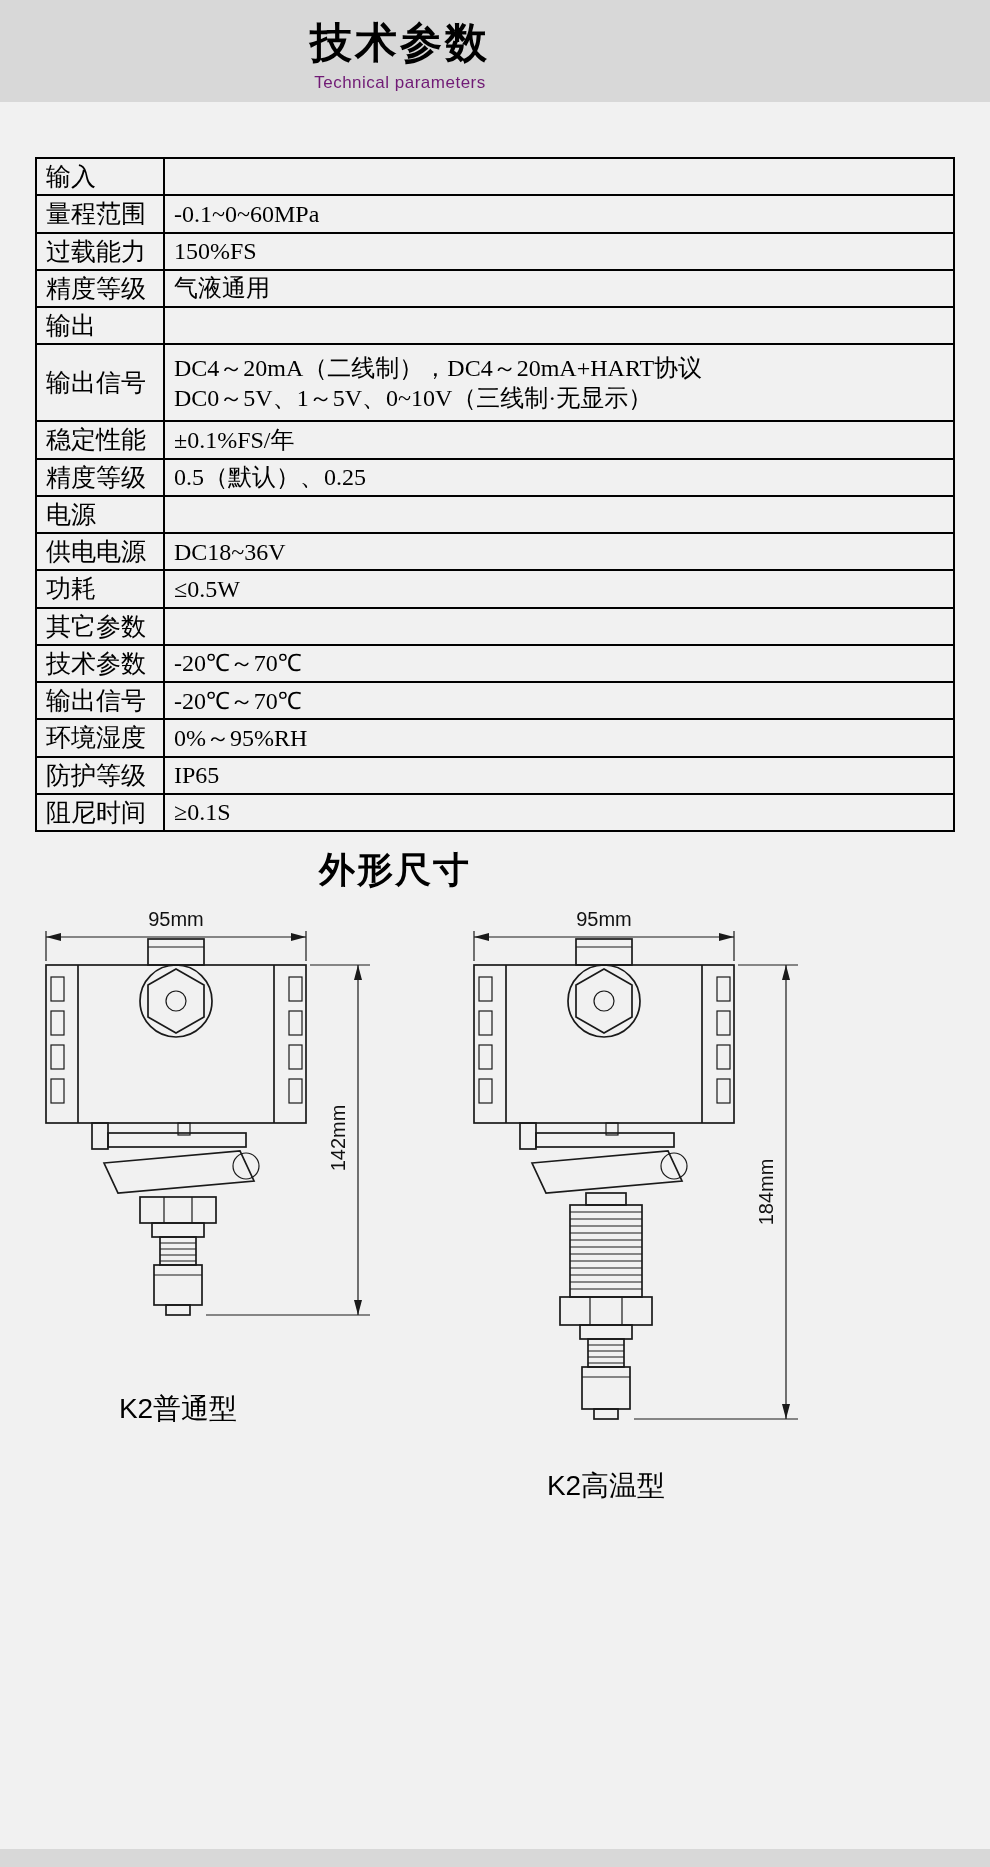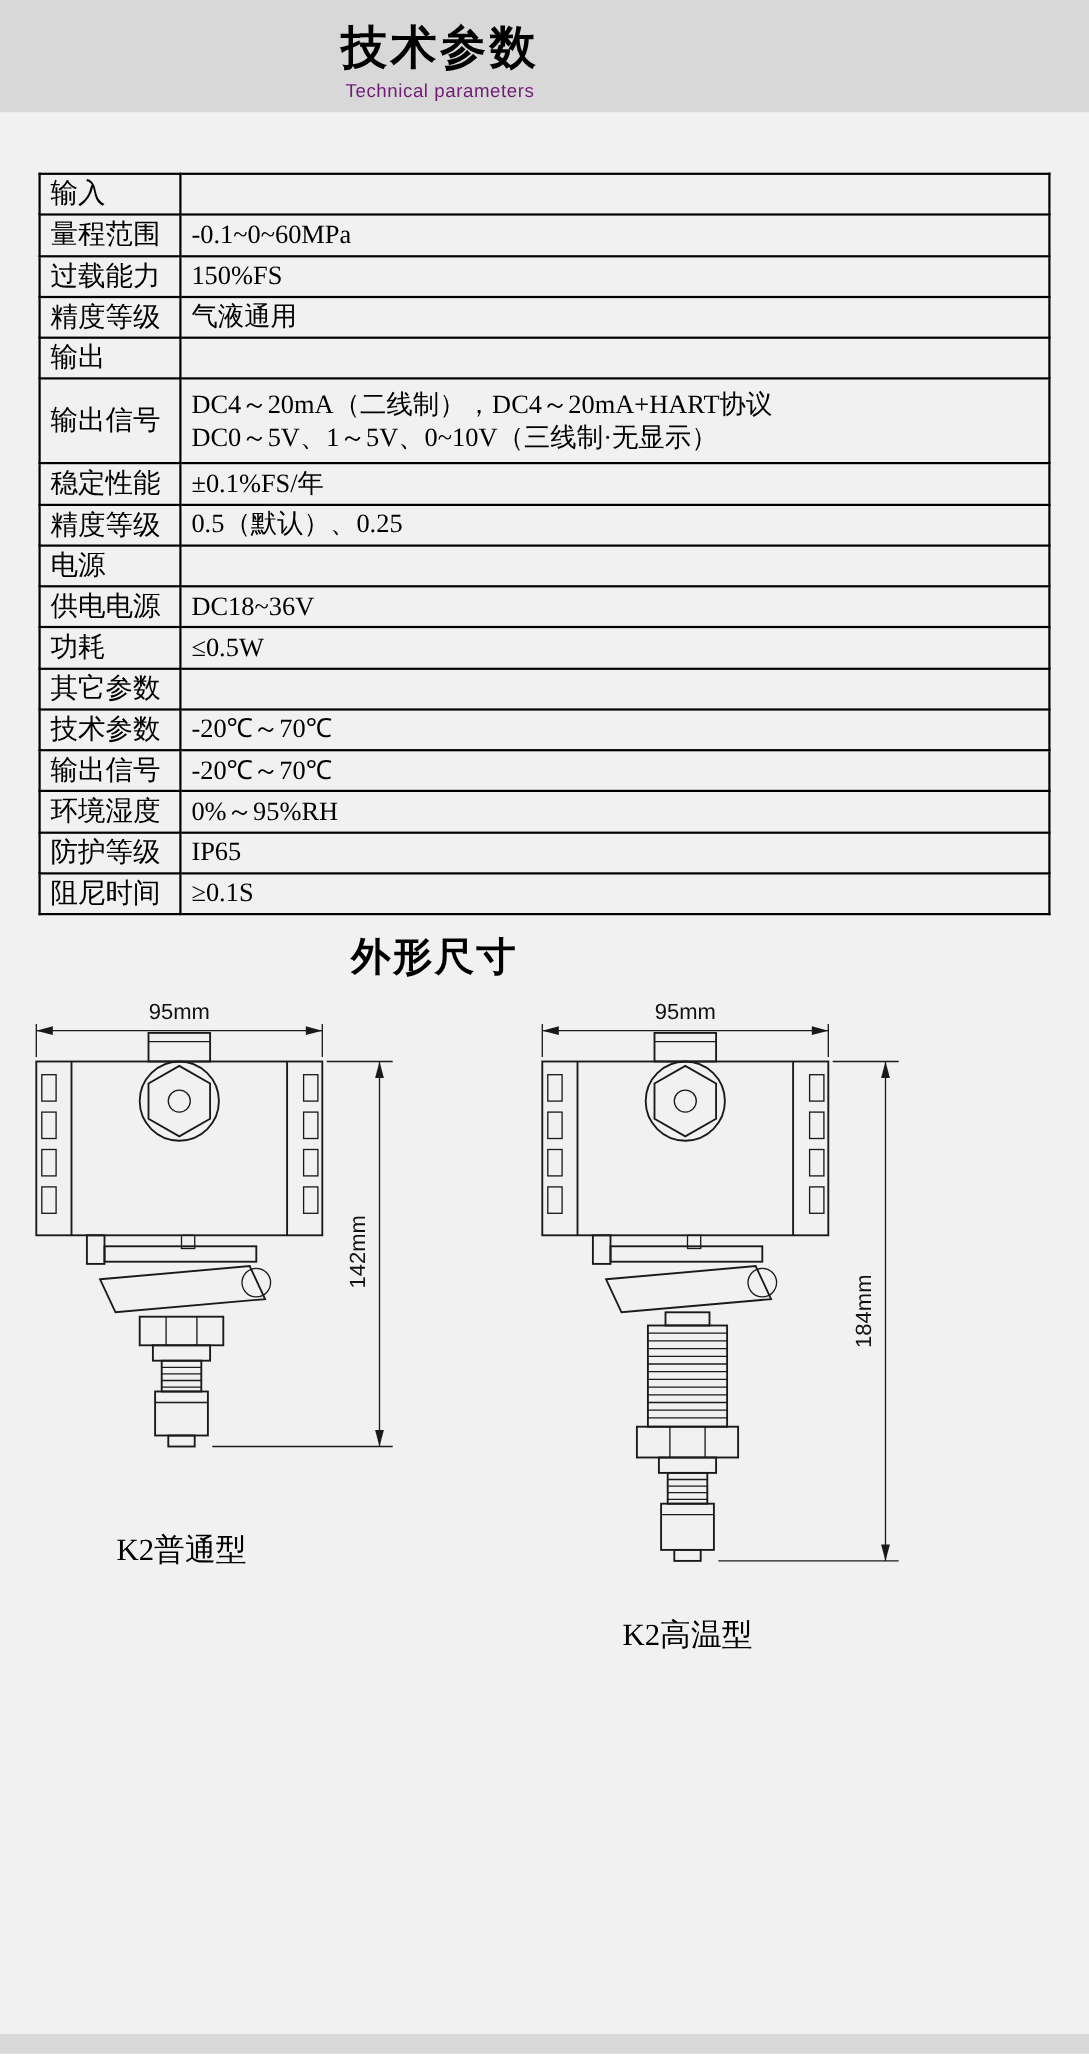--- a/index.html
+++ b/index.html
@@ -50,7 +50,7 @@
     transform:translateX(-100px);
     margin-top:14px;
   }
-  .drawings { display:flex; padding-left:15px; margin-top:6px; gap:108px; }
+  .drawings { display:flex; padding-left:28px; margin-top:6px; gap:76px; }
   figure.drawing { width:352px; }
   figure.drawing svg { display:block; }
   figcaption {

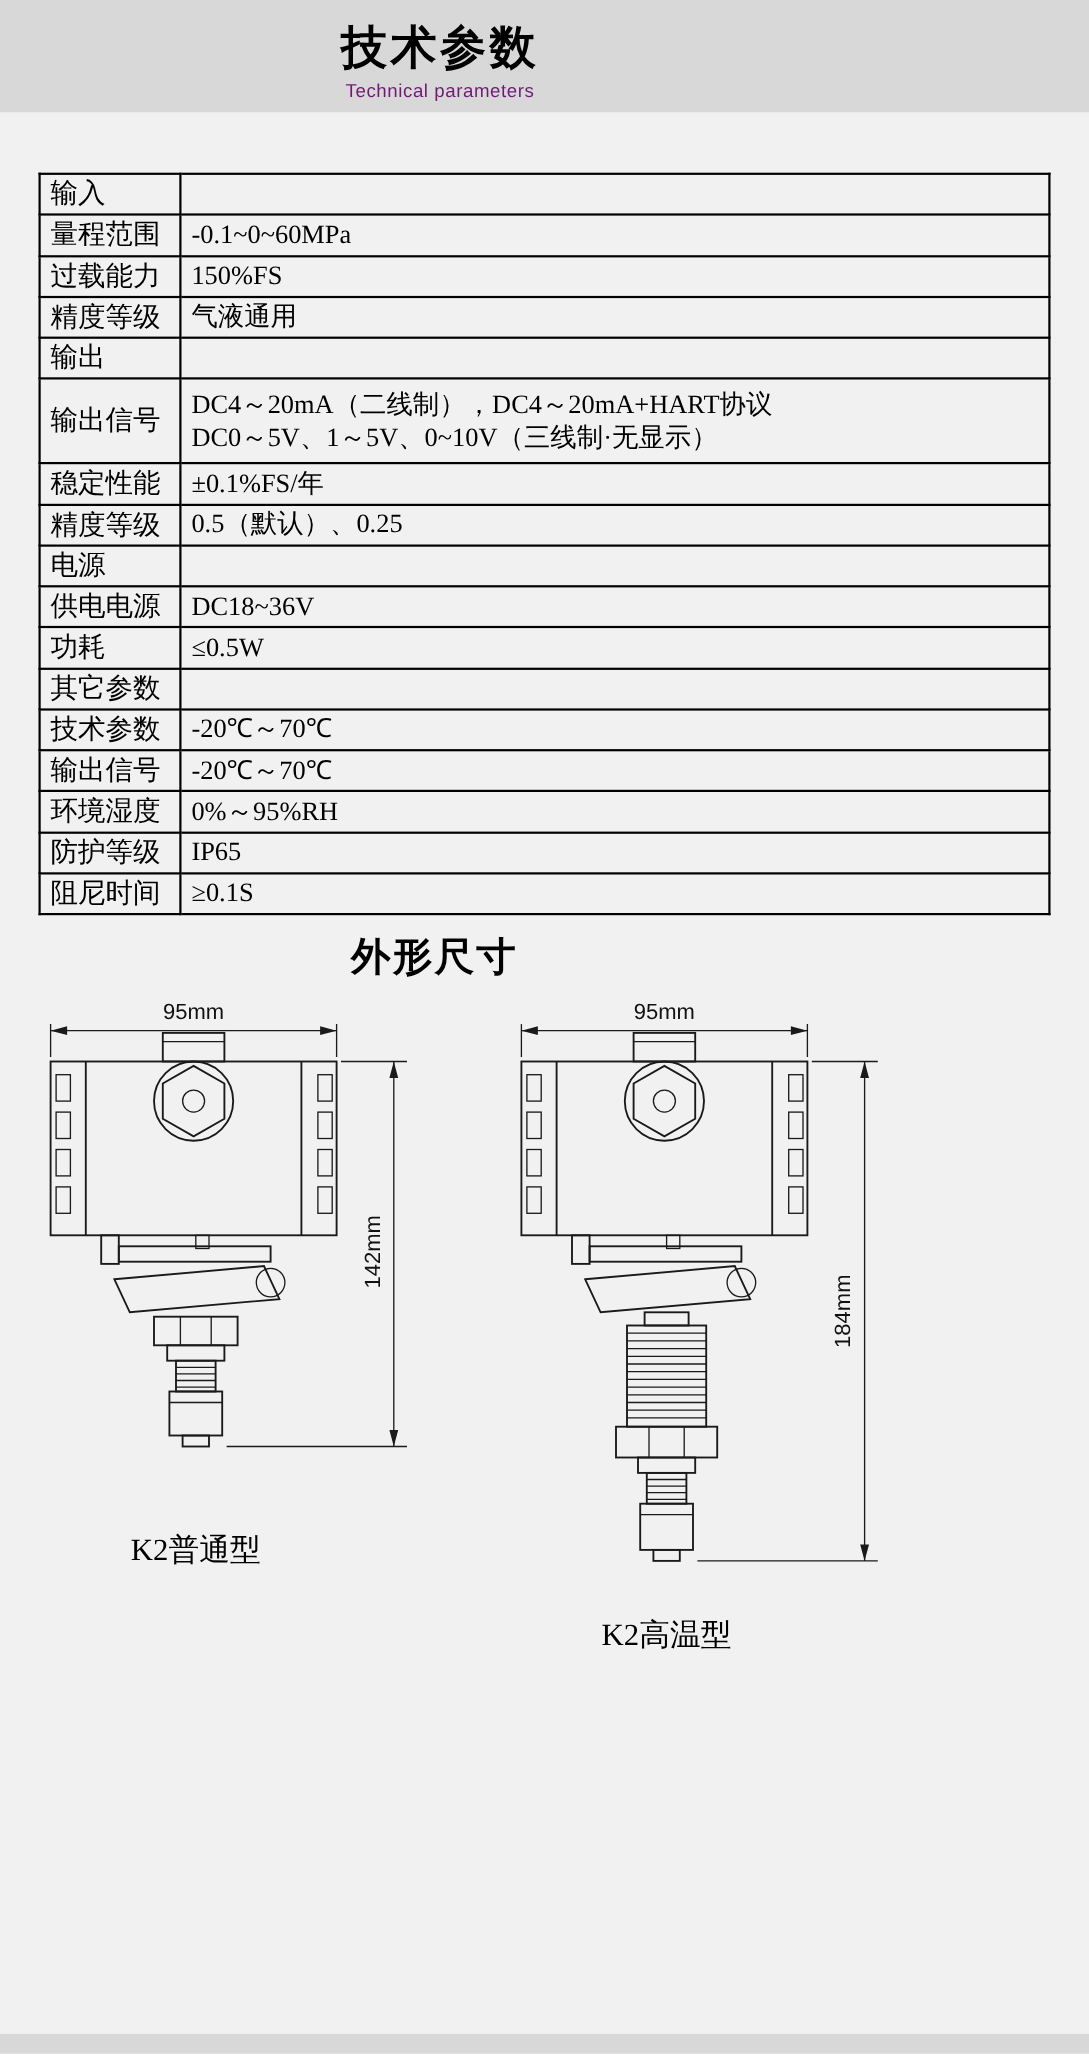--- a/index.html
+++ b/index.html
@@ -55,7 +55,7 @@
   figure.drawing svg { display:block; }
   figcaption {
     width:300px; text-align:center;
-    font-family:Liberation Serif, serif;
+    font-family:Liberation Sans, sans-serif;
     font-size:28px; color:#000; margin-top:14px;
   }
   svg .ln { stroke:#1a1a1a; stroke-width:1.7; fill:none; }

